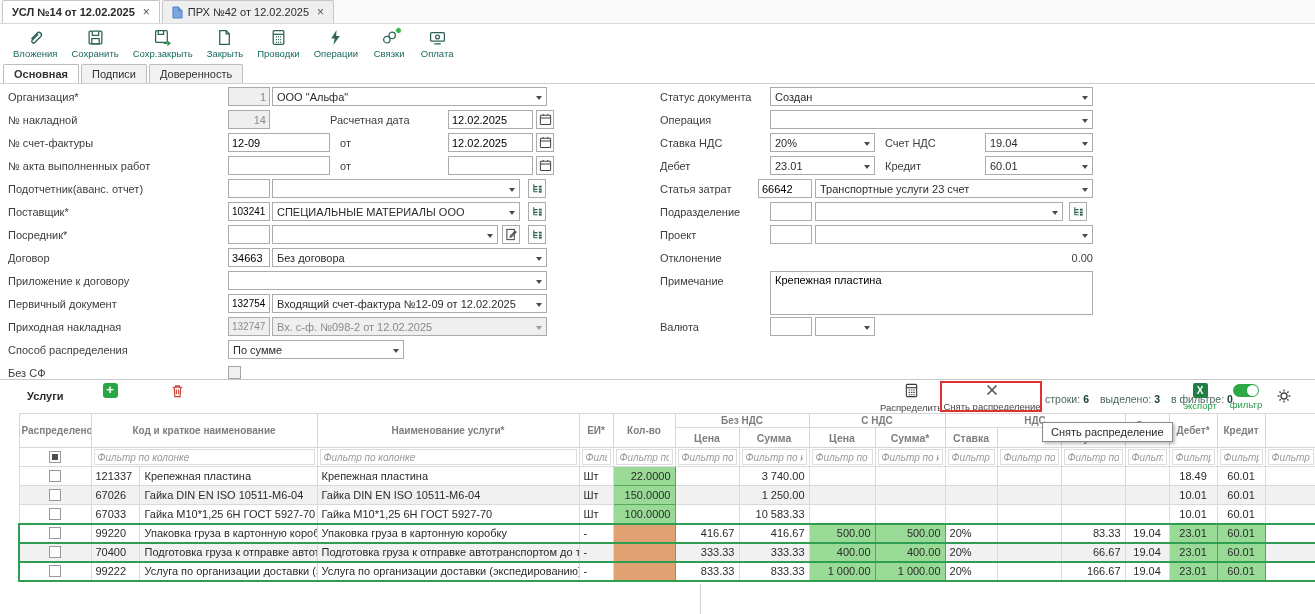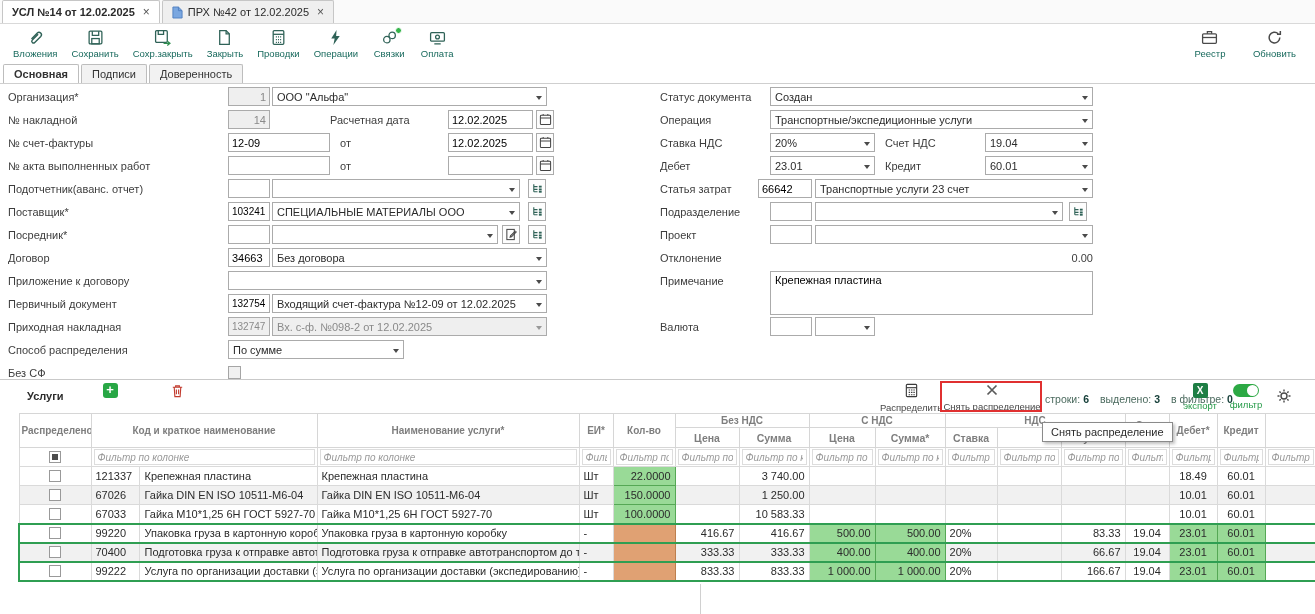--- a/index.html
+++ b/index.html
@@ -170,23 +170,6 @@
             <path d="M5 14 h6"></path>
           </svg></span>
       <span class="tlab">Оплата</span>
-    </div>
-  </div>
-  <div class="tb-right">
-    <div class="tbtn">
-      <span class="iconwrap"><svg width="17" height="17" viewBox="0 0 16 16" fill="none" stroke="#4a4a4a" stroke-width="1.2">
-            <rect x="1.5" y="4.5" width="13" height="9" rx="1"></rect>
-            <path d="M6 4.5 V2.5 h4 v2"></path>
-            <path d="M1.5 8 h13"></path>
-          </svg></span>
-      <span class="tlab">Реестр</span>
-    </div>
-    <div class="tbtn">
-      <span class="iconwrap"><svg width="17" height="17" viewBox="0 0 16 16" fill="none" stroke="#4a4a4a" stroke-width="1.4">
-            <path d="M13 8 a5 5 0 1 1 -1.5 -3.5"></path>
-            <path d="M13.5 1.8 v3.2 h-3.2"></path>
-          </svg></span>
-      <span class="tlab">Обновить</span>
     </div>
   </div>
 </div>

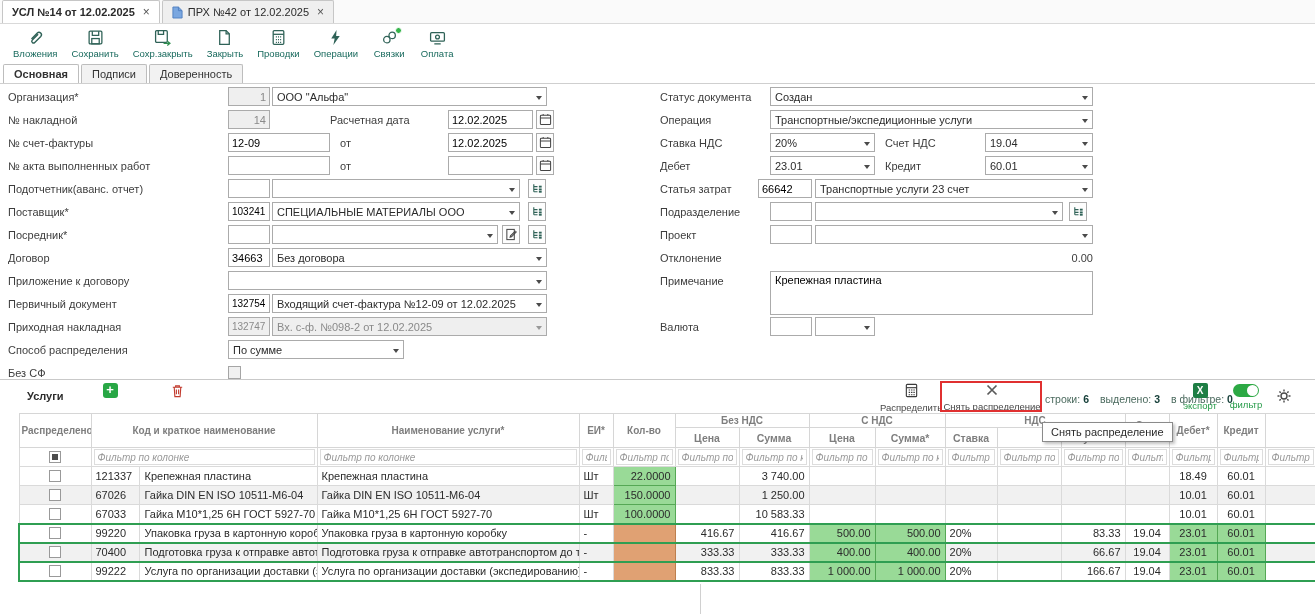--- a/index.html
+++ b/index.html
@@ -332,7 +332,6 @@
 <div class="frow" style="top:110px">
   <span class="flabelR">Операция</span>
   <div class="sel" style="left:770px;width:323px">
-      <span class="sel-t">Транспортные/экспедиционные услуги</span>
       <i class="chev"></i>
     </div>
 </div>

